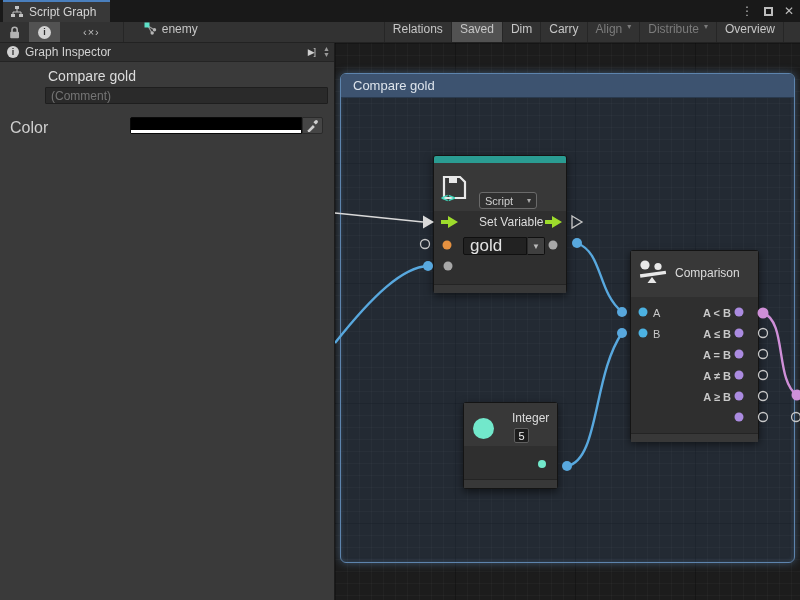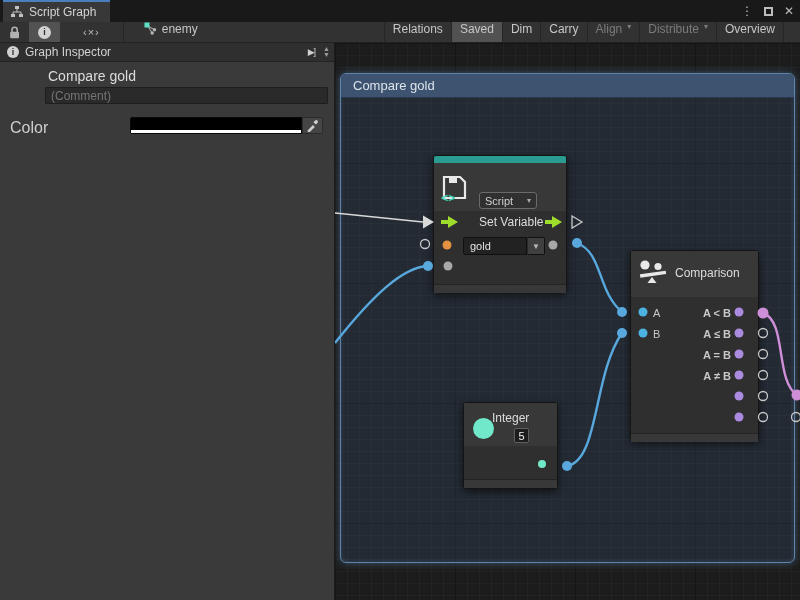--- a/index.html
+++ b/index.html
@@ -88,7 +88,7 @@
   .setvar .node-foot { height:9px; }
   .goldfield { position:absolute; left:29px; top:81px; width:64px; height:18px; background:#222;
                border:1px solid #101010; border-radius:2px 0 0 2px; display:flex; align-items:center;
-               padding-left:6px; font-size:11px; color:#e3e3e3; }
+               padding-left:6px; font-size:17px; color:#e3e3e3; }
   .goldbtn { position:absolute; left:93px; top:81px; width:18px; height:18px; background:#3f3f3f;
              border:1px solid #101010; border-left:1px solid #2a2a2a; border-radius:0 2px 2px 0;
              display:flex; align-items:center; justify-content:center; font-size:8px; color:#bbb; }

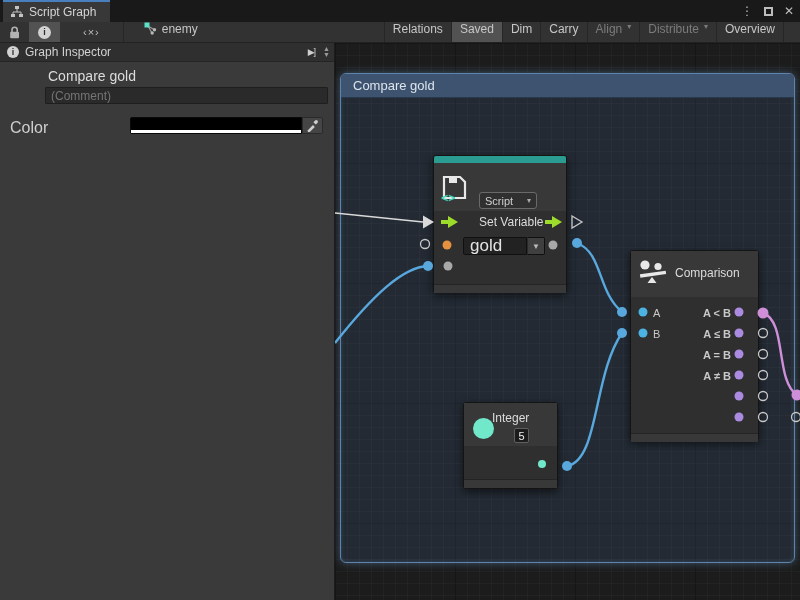--- a/index.html
+++ b/index.html
@@ -281,6 +281,9 @@
         <div class="cmp-row">
           <span class="cmp-out">A ≠ B</span>
         </div>
+        <div class="cmp-row">
+          <span class="cmp-out">A ≥ B</span>
+        </div>
       </div>
       <div class="node-foot"></div>
     </div>

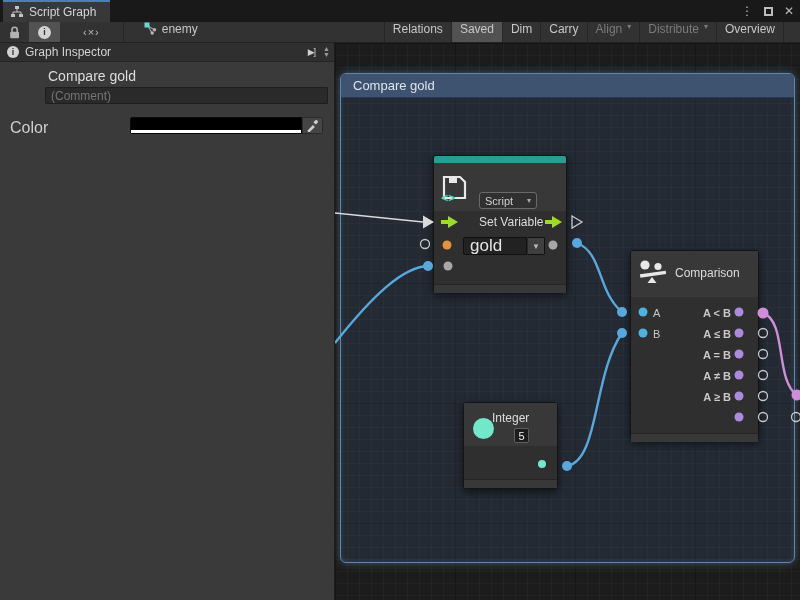--- a/index.html
+++ b/index.html
@@ -105,7 +105,7 @@
 
   .intnode { left:128px; top:359px; width:95px; height:87px; }
   .intnode .node-head { height:43px; }
-  .intnode .node-title { left:28px; top:8px;text-align:right; }
+  .intnode .node-title { left:48px; top:8px;text-align:right; }
   .int-circle { position:absolute; left:9px; top:15px; width:21px; height:21px; border-radius:50%; background:#72e8cb; }
   .int-val { position:absolute; left:50px; top:25px; width:15px; height:15px; background:#1c1c1c;
              border:1px solid #5f5f5f; border-radius:2px; font-size:11px; color:#eee;

